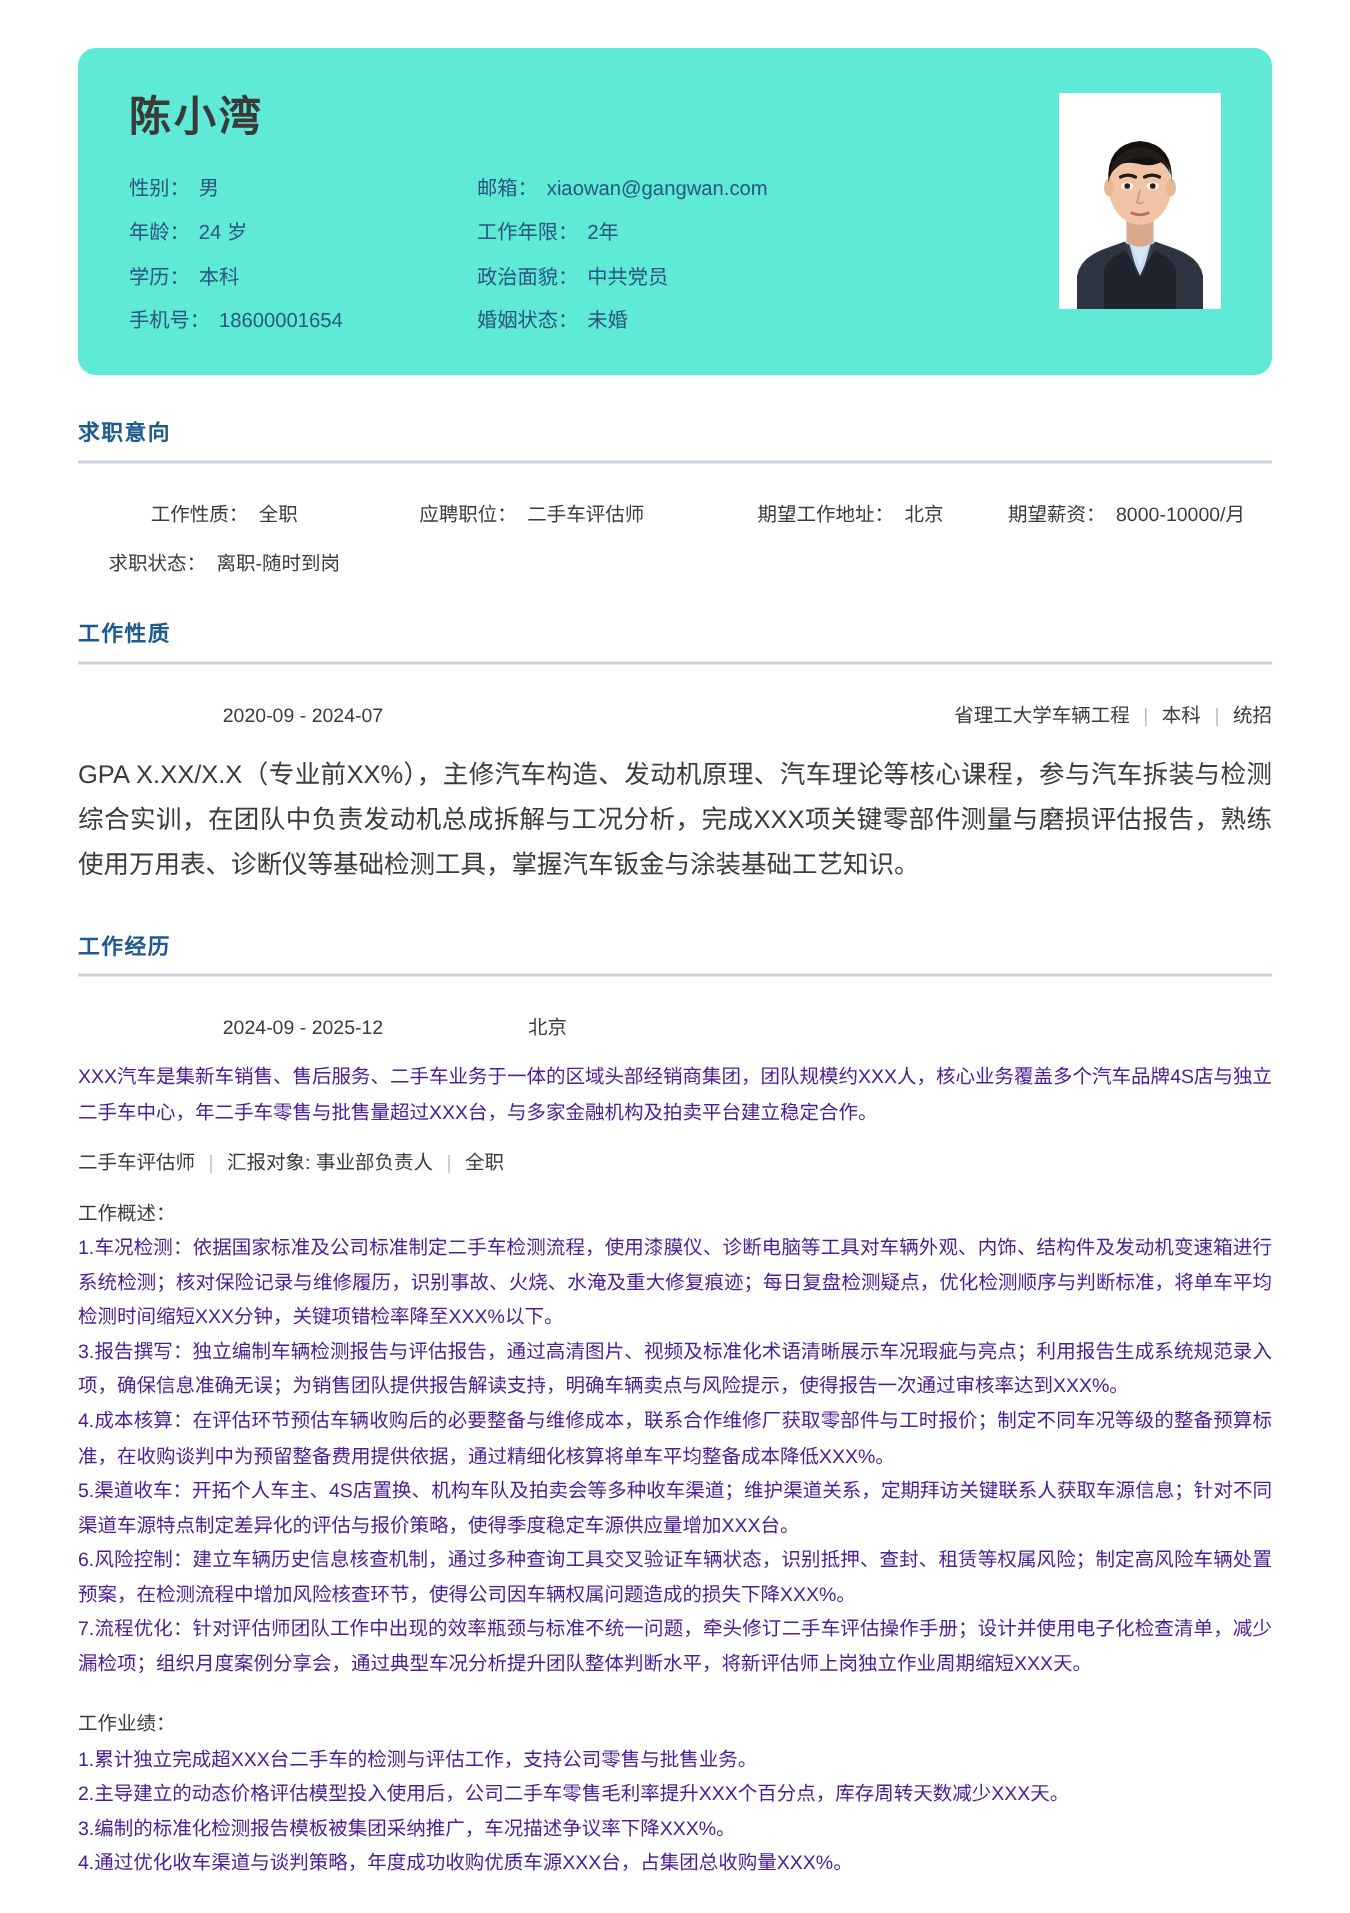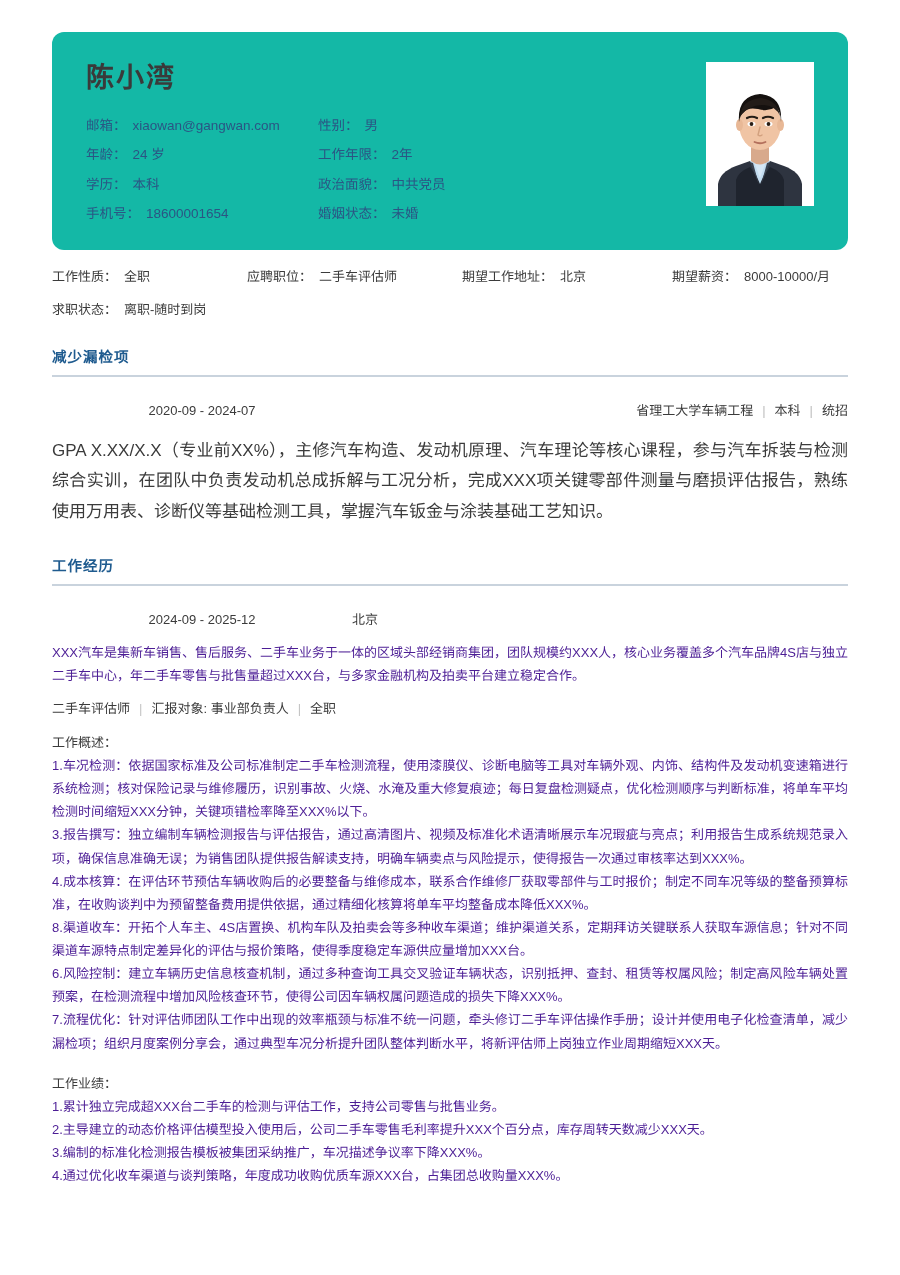--- a/index.html
+++ b/index.html
@@ -25,7 +25,7 @@
   
   .header-card {
     margin: 32px 52px 0 52px;
-    background: #14b8a6;
+    background: #5eead4;
     border-radius: 12px;
     padding: 28px 34px 26px 34px;
     display: flex;

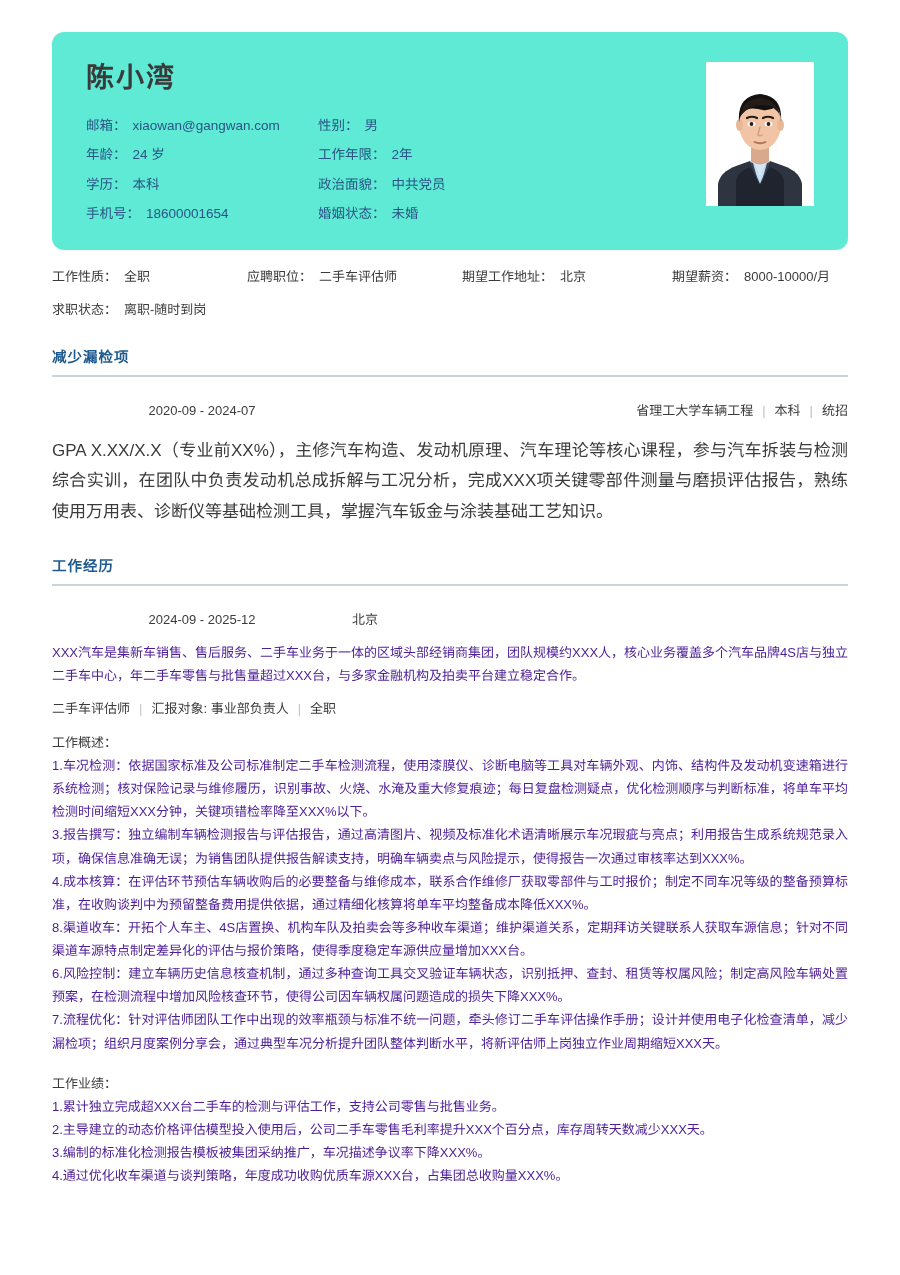--- a/index.html
+++ b/index.html
@@ -177,10 +177,10 @@
       <div class="info-grid">
 
         <div class="info-item">
+          <span class="info-label">性别：</span><span class="info-value">男</span>
+        </div>
+        <div class="info-item">
           <span class="info-label">邮箱：</span><span class="info-value">xiaowan@gangwan.com</span>
-        </div>
-        <div class="info-item">
-          <span class="info-label">性别：</span><span class="info-value">男</span>
         </div>
 
         <div class="info-item">

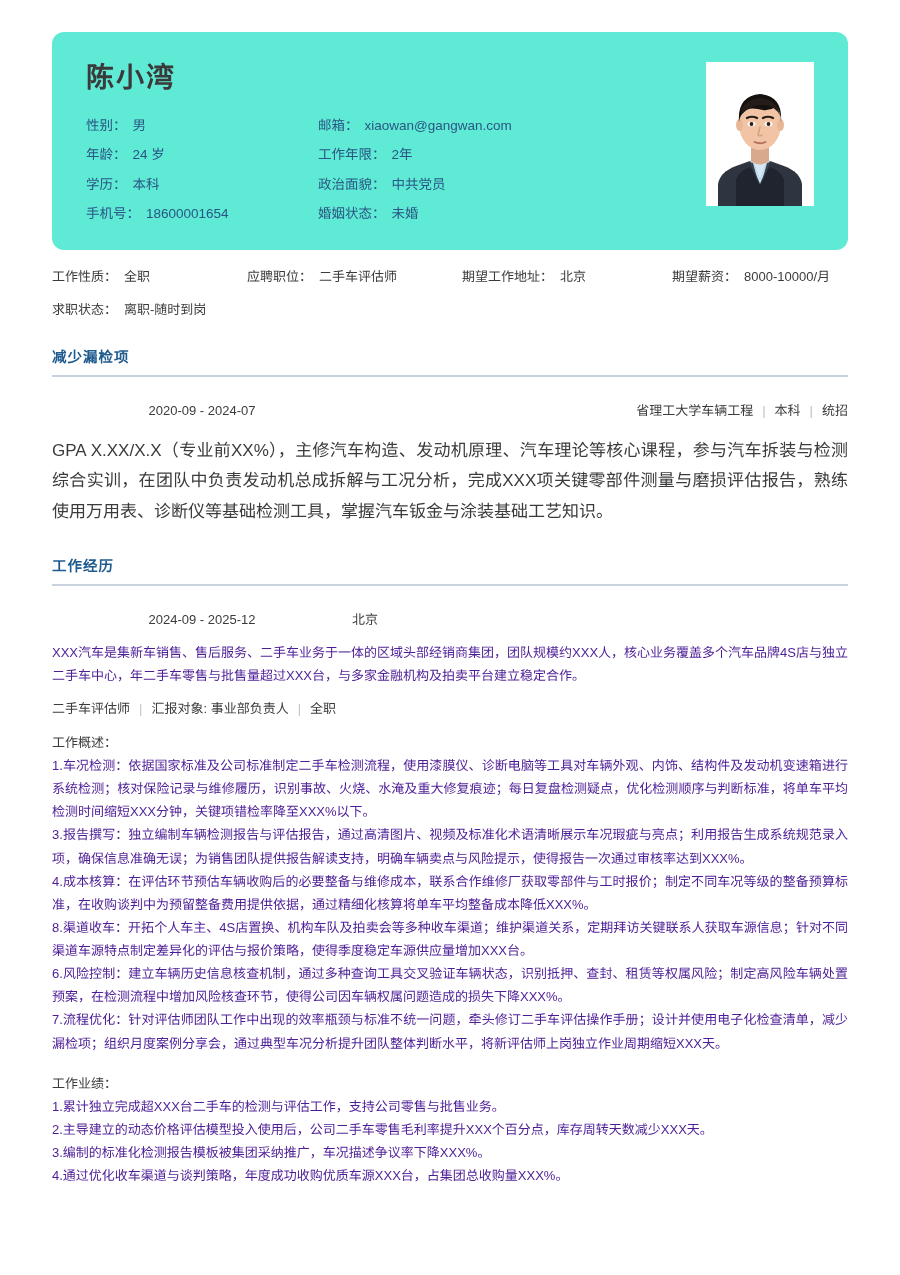--- a/index.html
+++ b/index.html
@@ -246,6 +246,10 @@
   </div>
 
   <div class="section">
+    <div class="section-head">
+      <div class="section-title">求职意向</div>
+      <div class="section-rule"></div>
+    </div>
     <div class="intent-rows">
       <div class="intent-row">
         <div class="intent-cell c1">

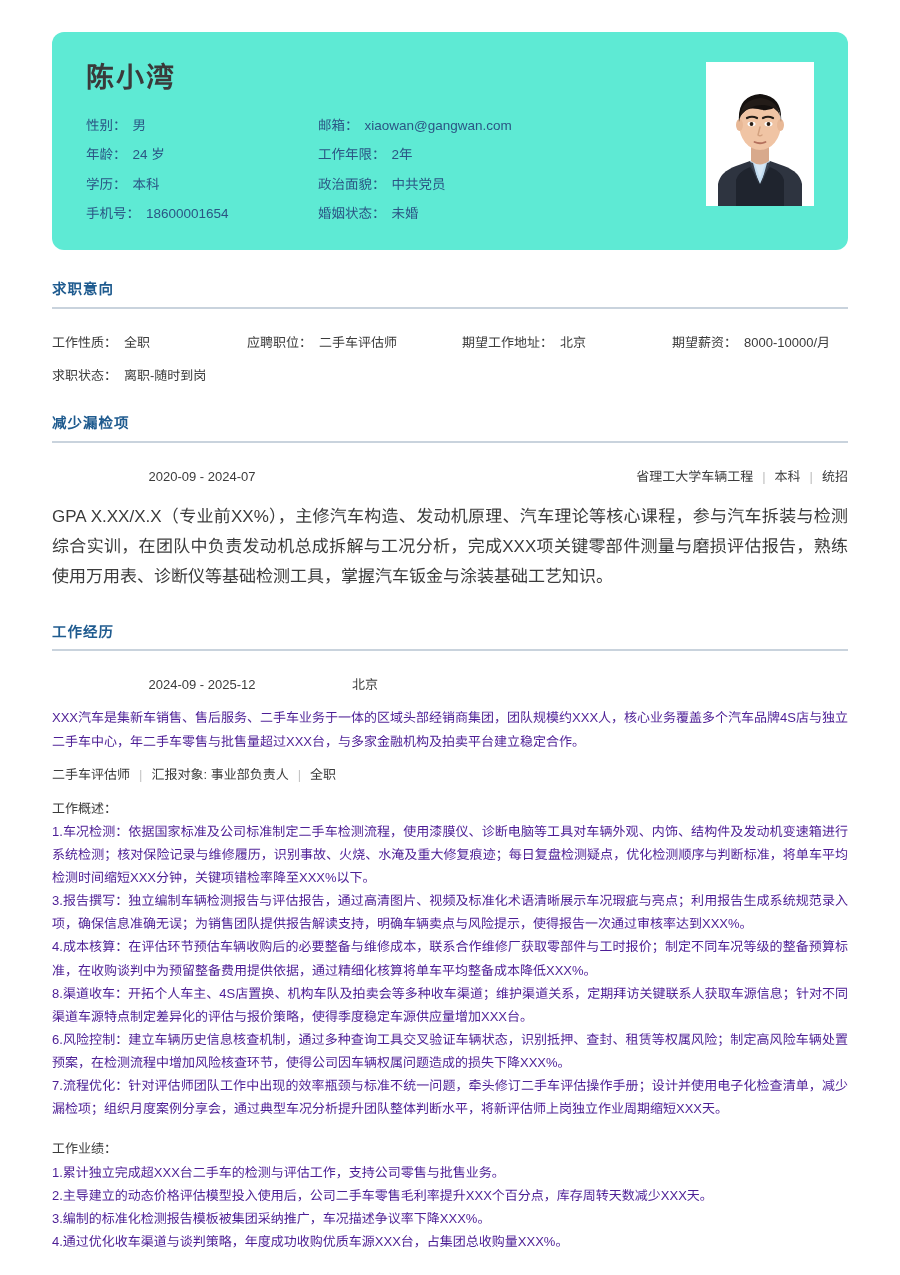--- a/index.html
+++ b/index.html
@@ -93,7 +93,7 @@
   }
 
   
-  .intent-rows { padding-top: 16px; }
+  .intent-rows { padding-top: 16px; text-align: center; }
   .intent-row {
     display: flex;
     align-items: baseline;

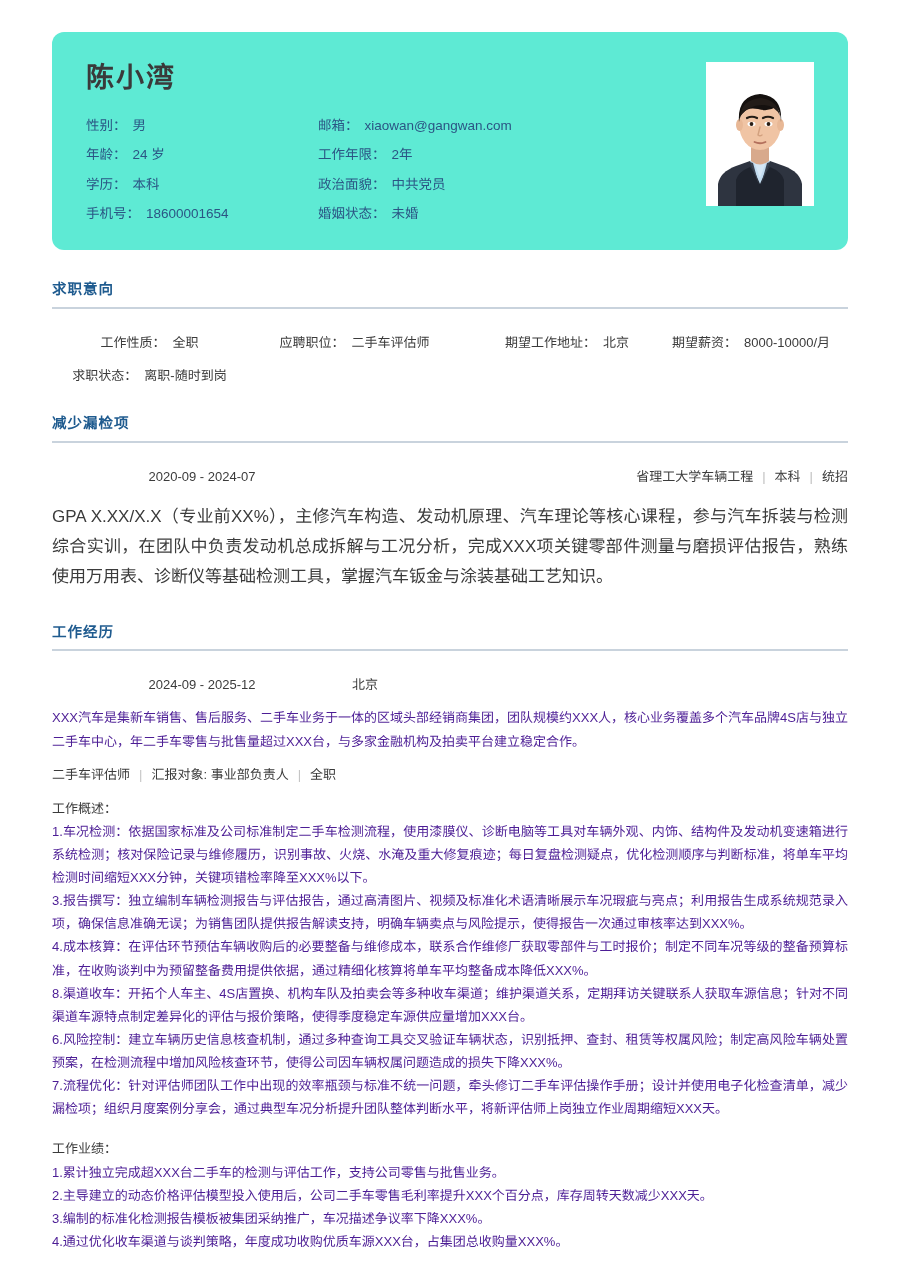--- a/index.html
+++ b/index.html
@@ -275,7 +275,7 @@
 
   <div class="section">
     <div class="section-head">
-      <div class="section-title">减少漏检项</div>
+      <div class="section-title">工作性质</div>
       <div class="section-rule"></div>
     </div>
     <div class="entry">

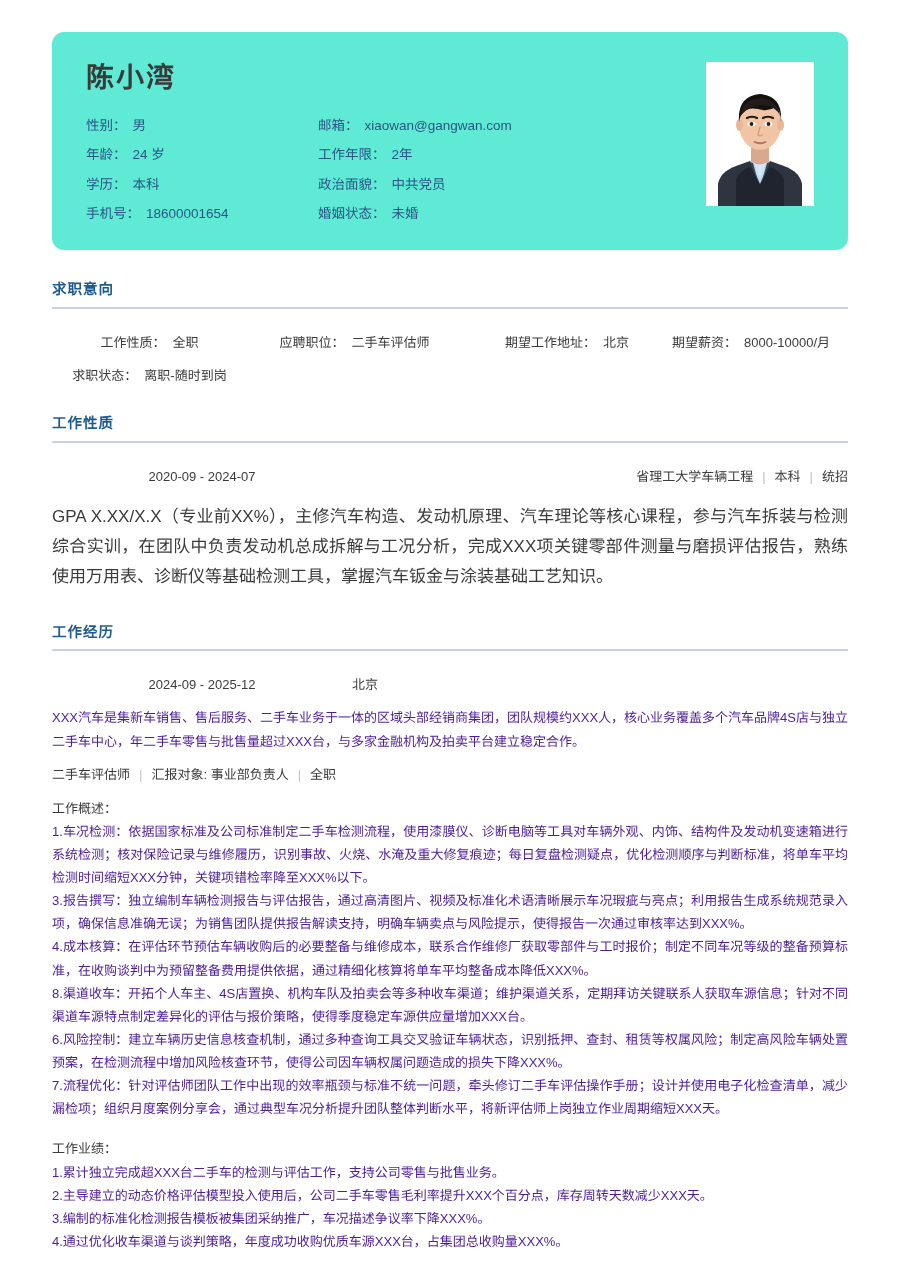--- a/index.html
+++ b/index.html
@@ -311,7 +311,7 @@
       <p class="para">1.车况检测：依据国家标准及公司标准制定二手车检测流程，使用漆膜仪、诊断电脑等工具对车辆外观、内饰、结构件及发动机变速箱进行系统检测；核对保险记录与维修履历，识别事故、火烧、水淹及重大修复痕迹；每日复盘检测疑点，优化检测顺序与判断标准，将单车平均检测时间缩短XXX分钟，关键项错检率降至XXX%以下。</p>
       <p class="para">3.报告撰写：独立编制车辆检测报告与评估报告，通过高清图片、视频及标准化术语清晰展示车况瑕疵与亮点；利用报告生成系统规范录入项，确保信息准确无误；为销售团队提供报告解读支持，明确车辆卖点与风险提示，使得报告一次通过审核率达到XXX%。</p>
       <p class="para">4.成本核算：在评估环节预估车辆收购后的必要整备与维修成本，联系合作维修厂获取零部件与工时报价；制定不同车况等级的整备预算标准，在收购谈判中为预留整备费用提供依据，通过精细化核算将单车平均整备成本降低XXX%。</p>
-      <p class="para">8.渠道收车：开拓个人车主、4S店置换、机构车队及拍卖会等多种收车渠道；维护渠道关系，定期拜访关键联系人获取车源信息；针对不同渠道车源特点制定差异化的评估与报价策略，使得季度稳定车源供应量增加XXX台。</p>
+      <p class="para">5.渠道收车：开拓个人车主、4S店置换、机构车队及拍卖会等多种收车渠道；维护渠道关系，定期拜访关键联系人获取车源信息；针对不同渠道车源特点制定差异化的评估与报价策略，使得季度稳定车源供应量增加XXX台。</p>
       <p class="para">6.风险控制：建立车辆历史信息核查机制，通过多种查询工具交叉验证车辆状态，识别抵押、查封、租赁等权属风险；制定高风险车辆处置预案，在检测流程中增加风险核查环节，使得公司因车辆权属问题造成的损失下降XXX%。</p>
       <p class="para">7.流程优化：针对评估师团队工作中出现的效率瓶颈与标准不统一问题，牵头修订二手车评估操作手册；设计并使用电子化检查清单，减少漏检项；组织月度案例分享会，通过典型车况分析提升团队整体判断水平，将新评估师上岗独立作业周期缩短XXX天。</p>
 

